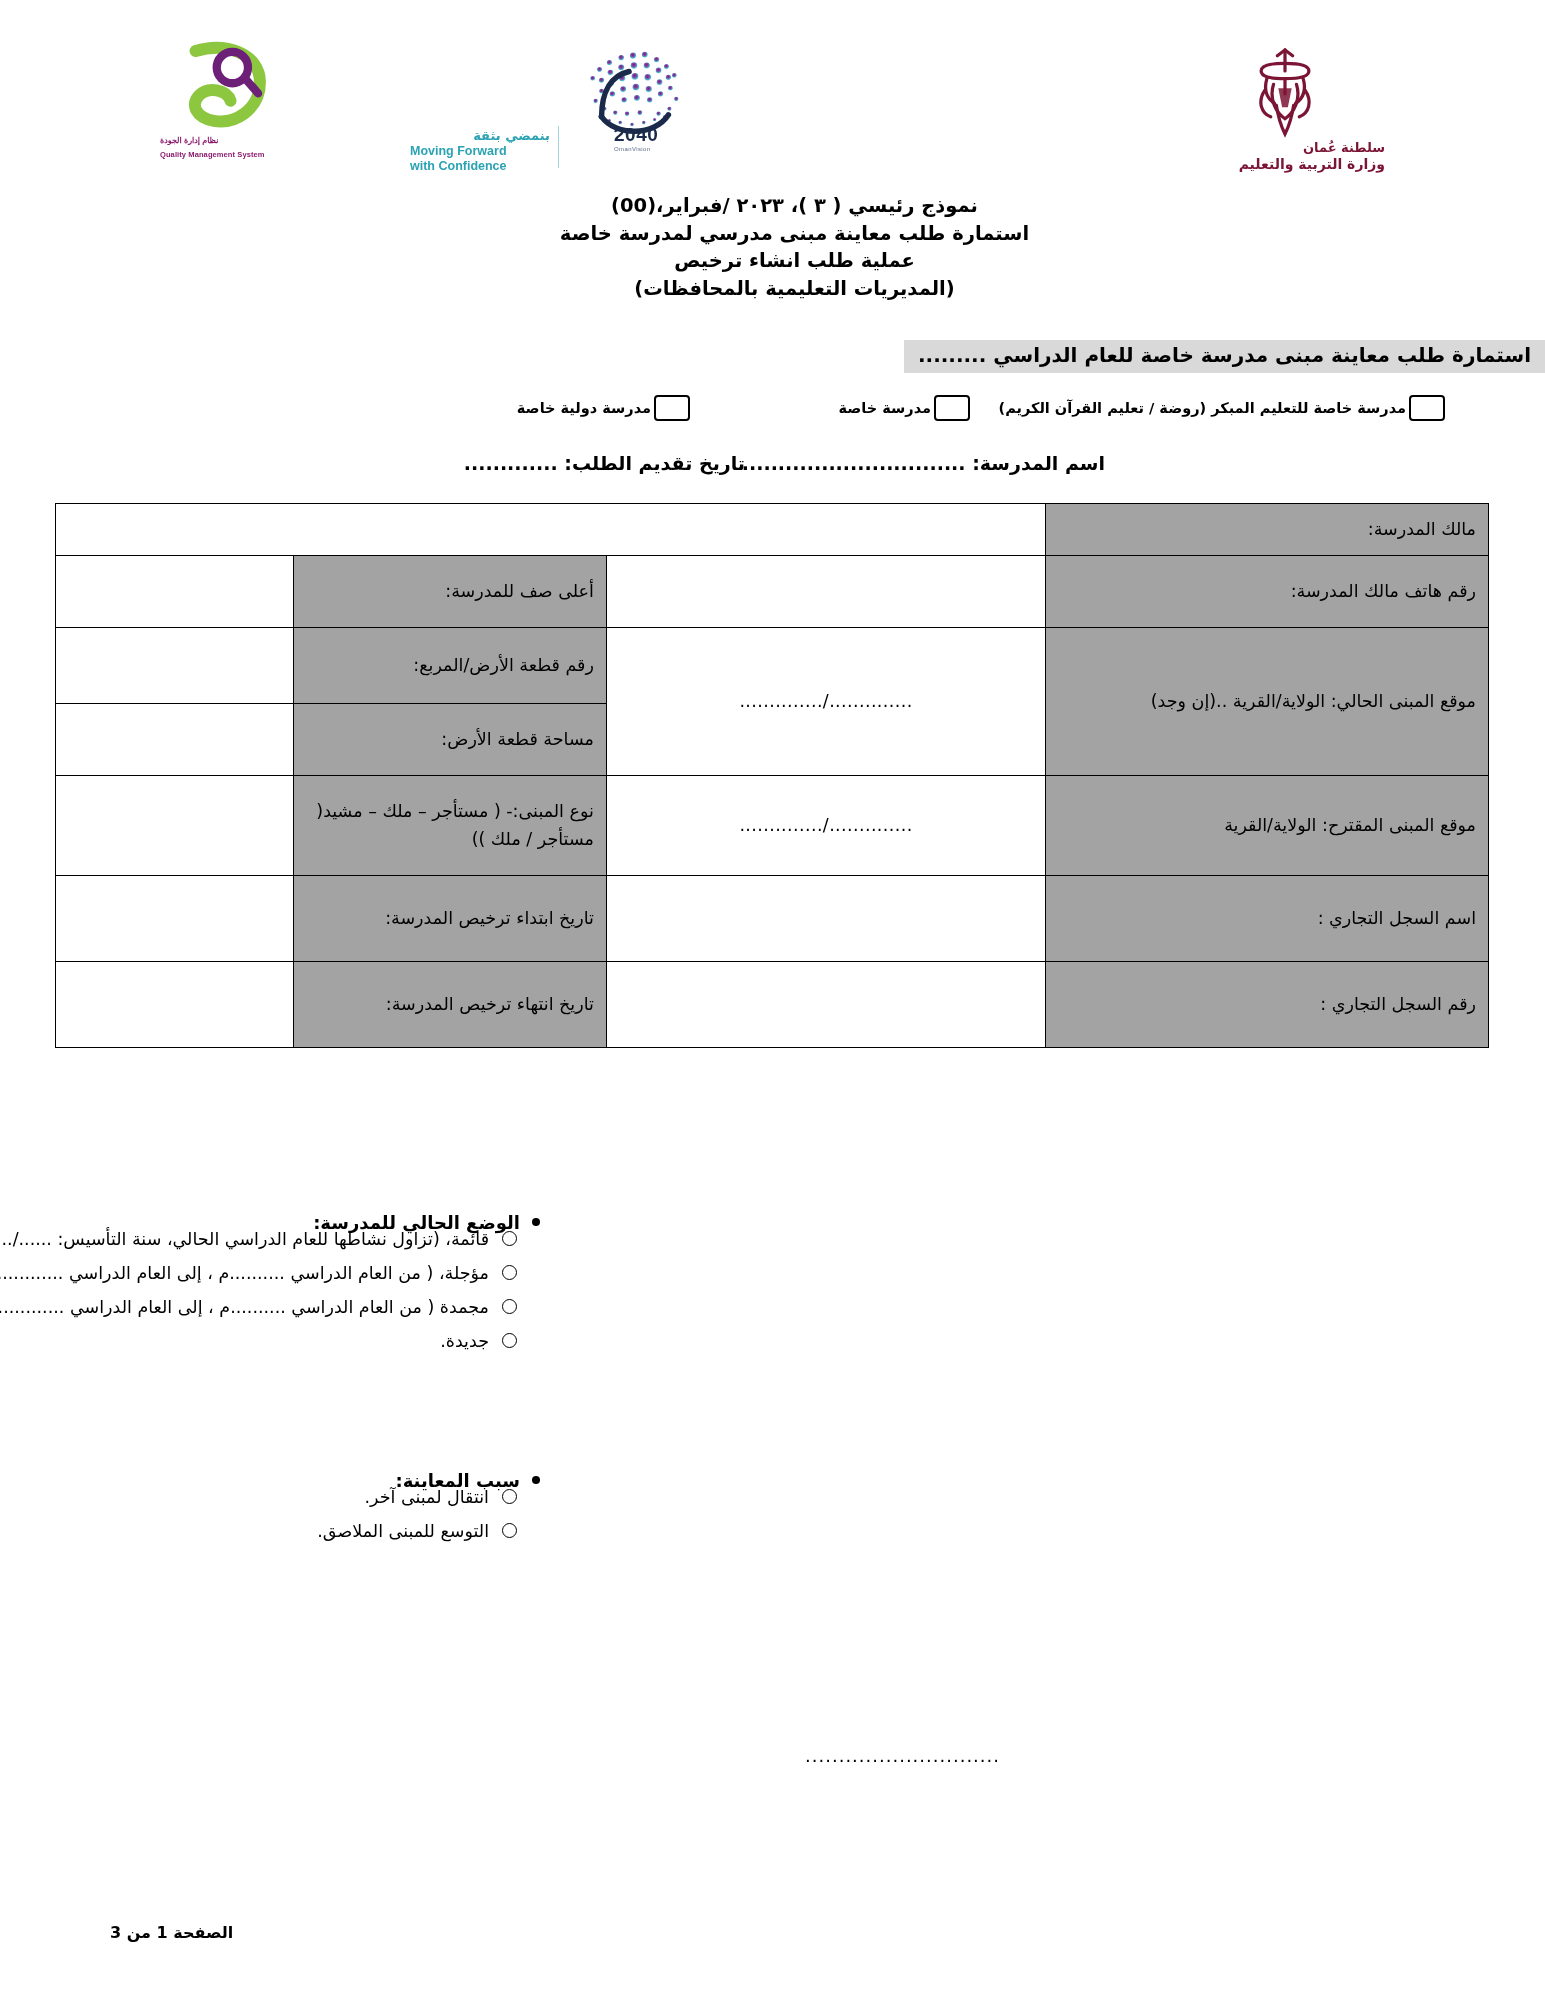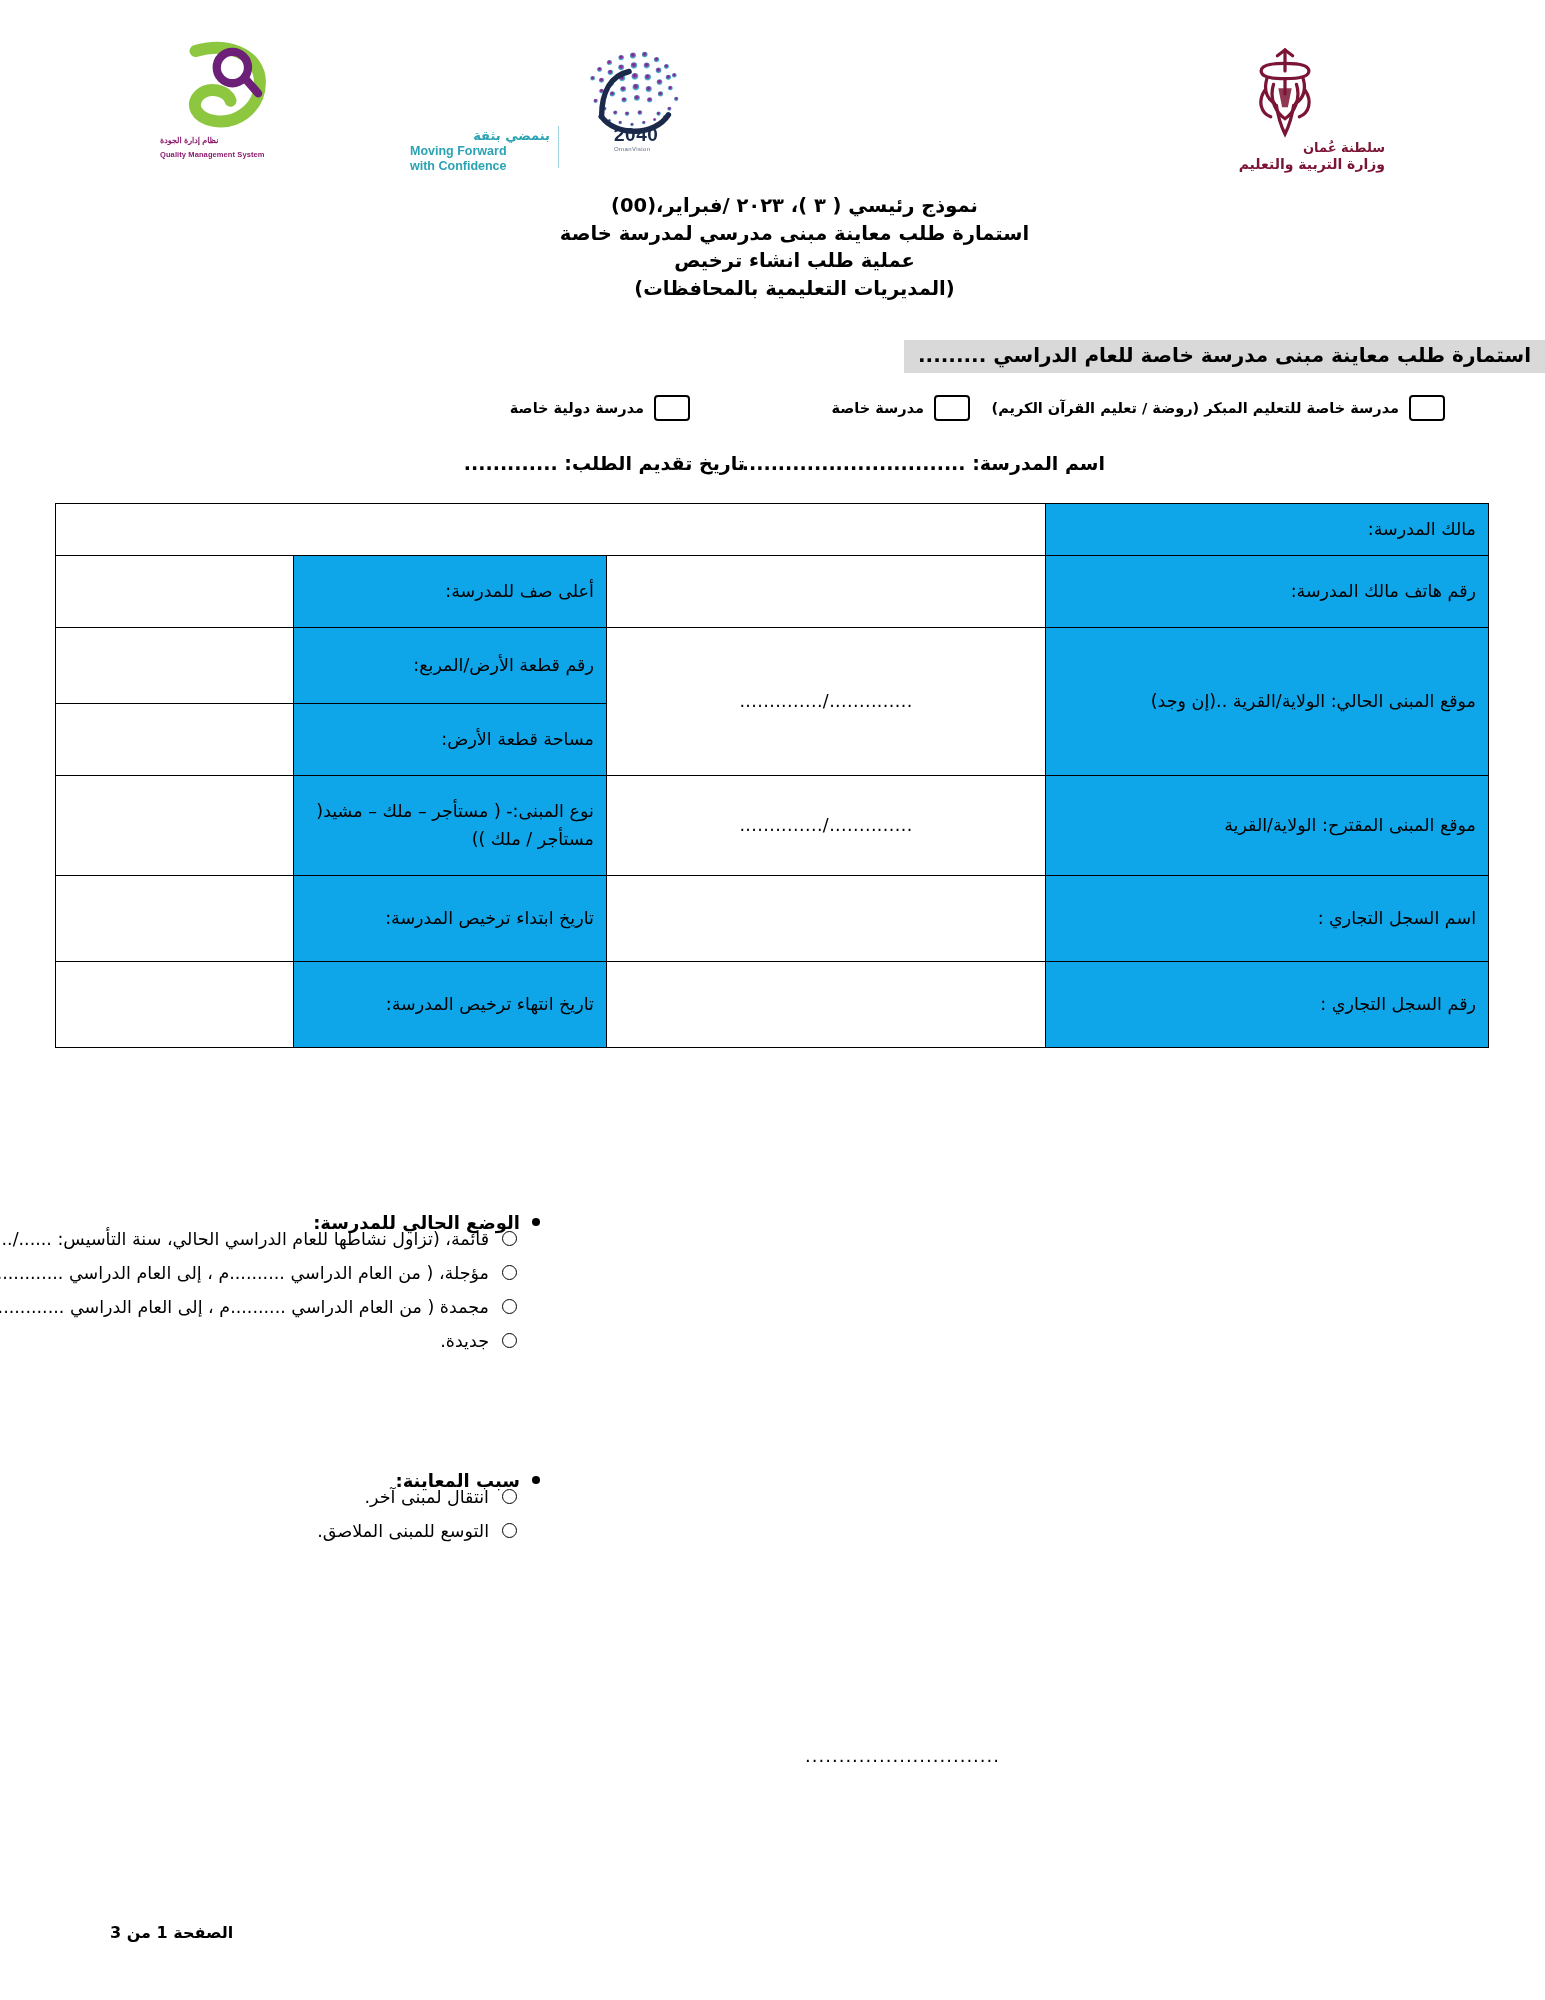--- a/index.html
+++ b/index.html
@@ -164,7 +164,7 @@
     position: absolute;
     display: flex;
     align-items: center;
-    gap: 10px;
+    gap: 3px;
     font-family: "DejaVu Sans", sans-serif;
     font-size: 14.5px;
     font-weight: bold;

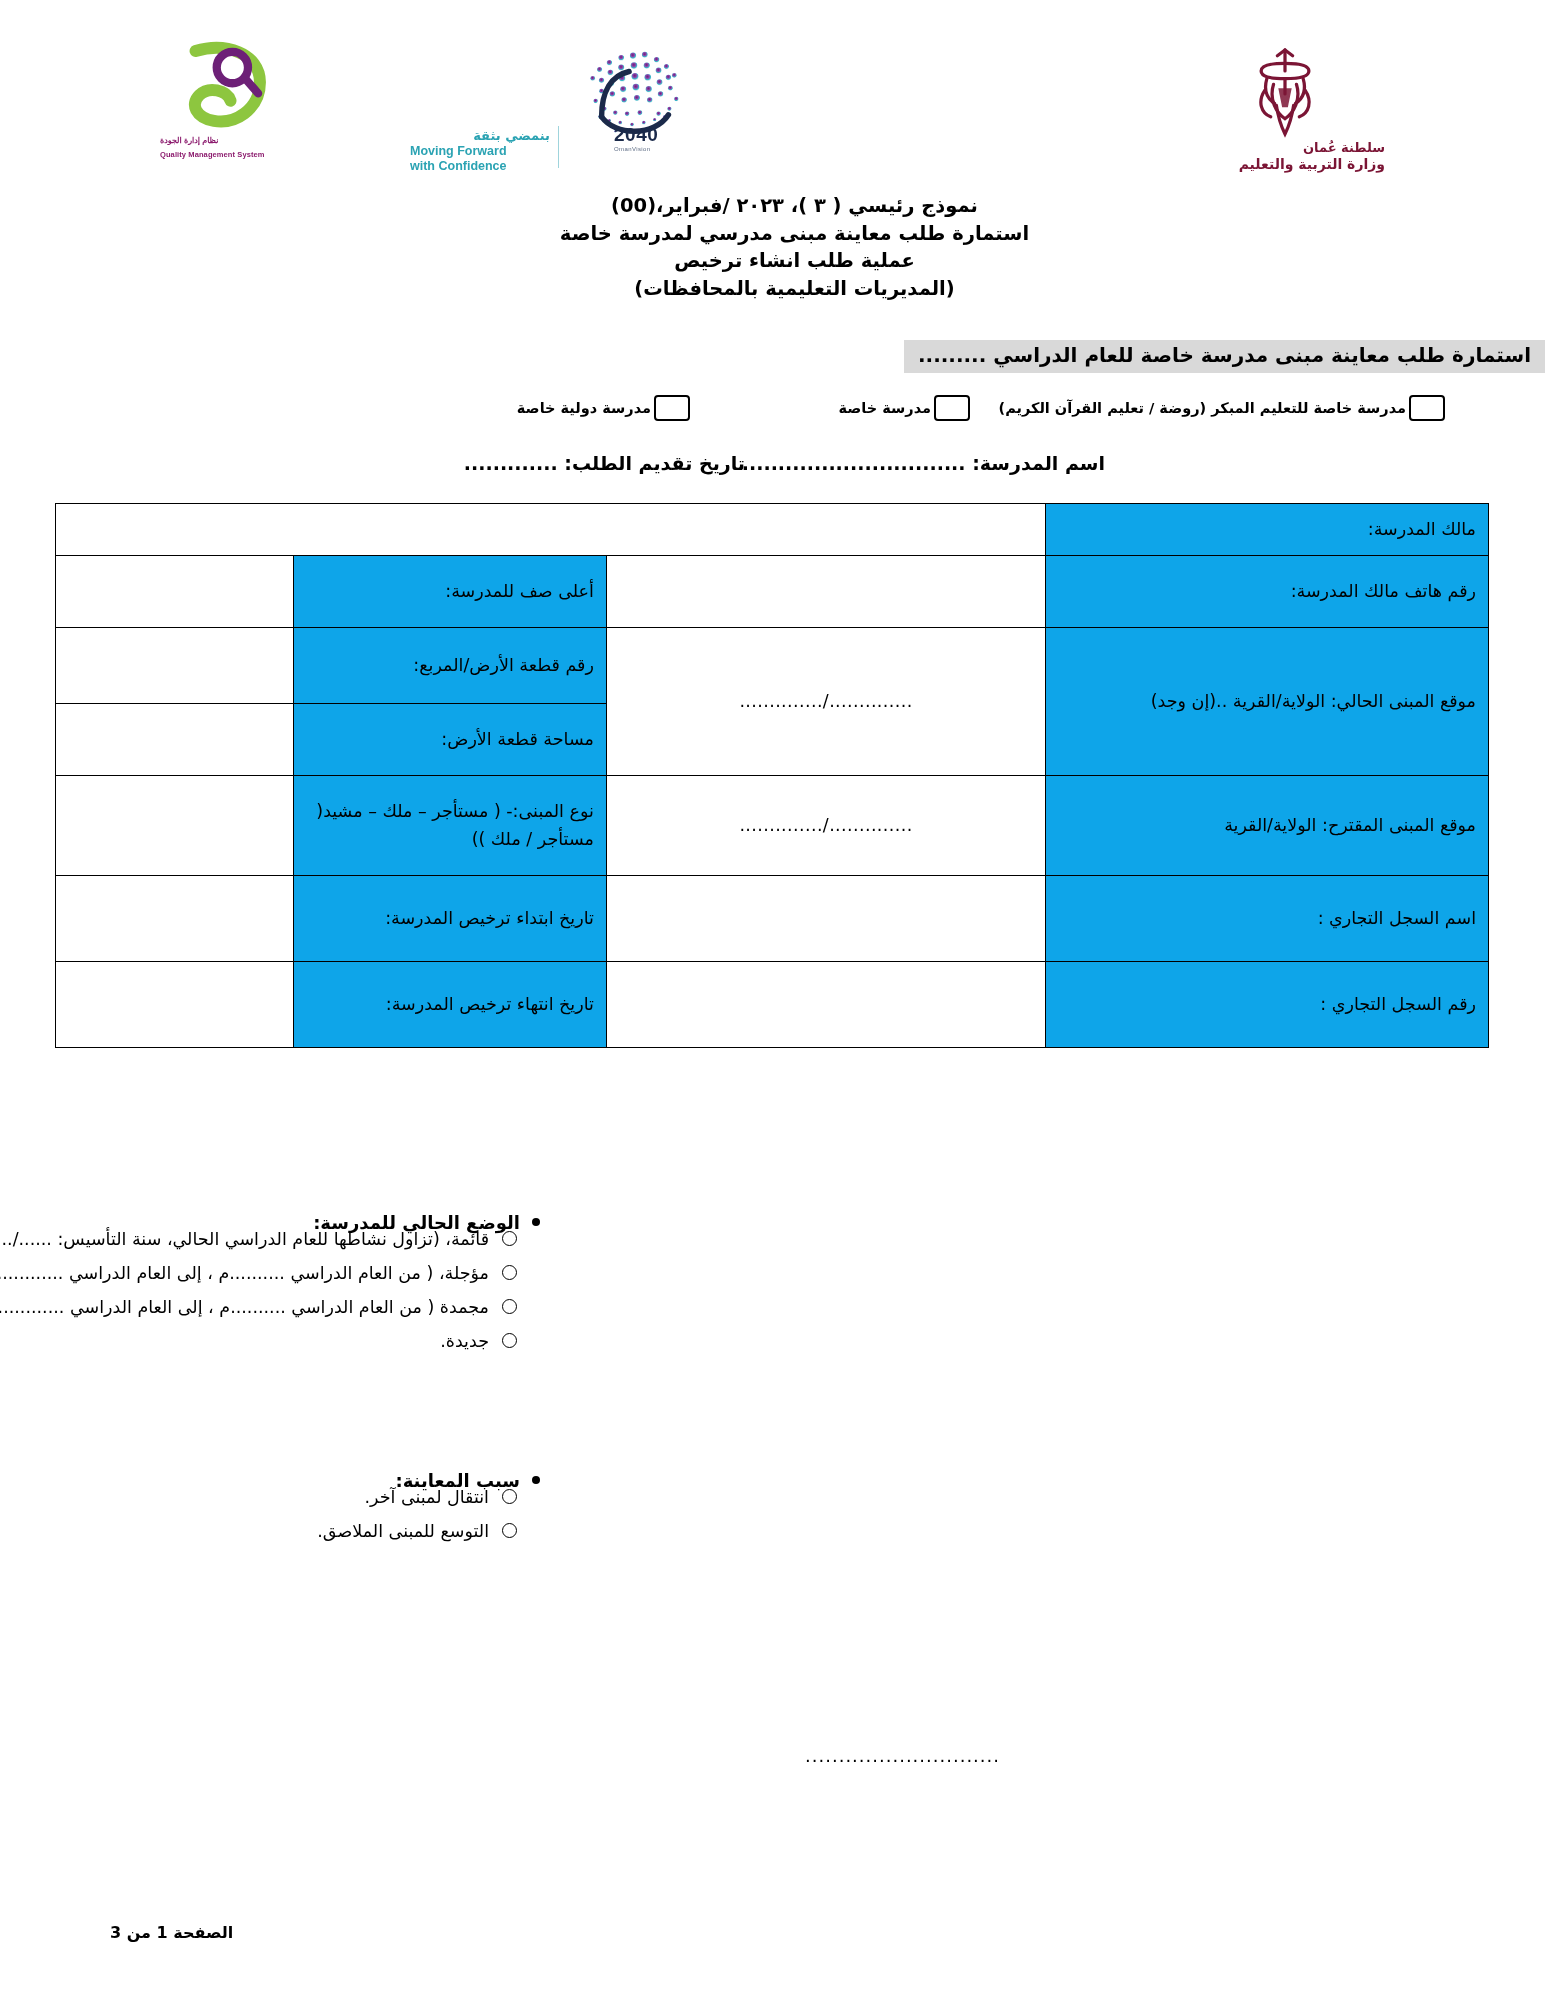--- a/index.html
+++ b/index.html
@@ -223,7 +223,7 @@
     line-height: 1.55;
   }
   .cell-label {
-    background: #0ea5e9;
+    background: #a3a3a3;
     text-align: right;
   }
   .cell-value {

